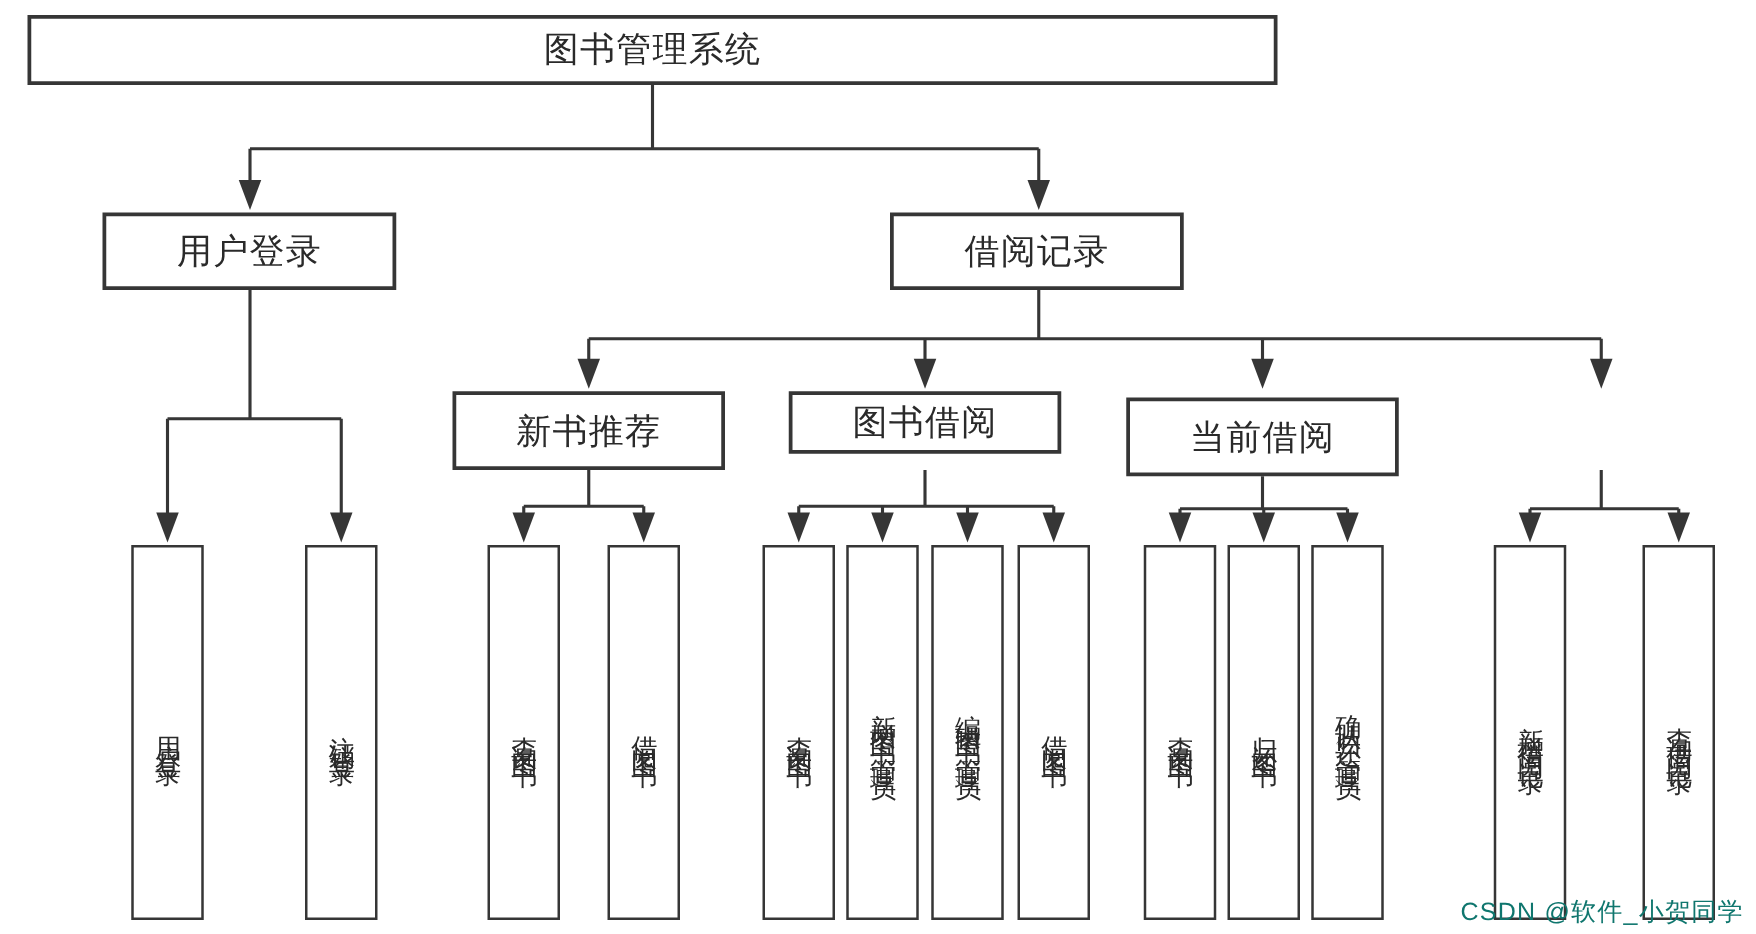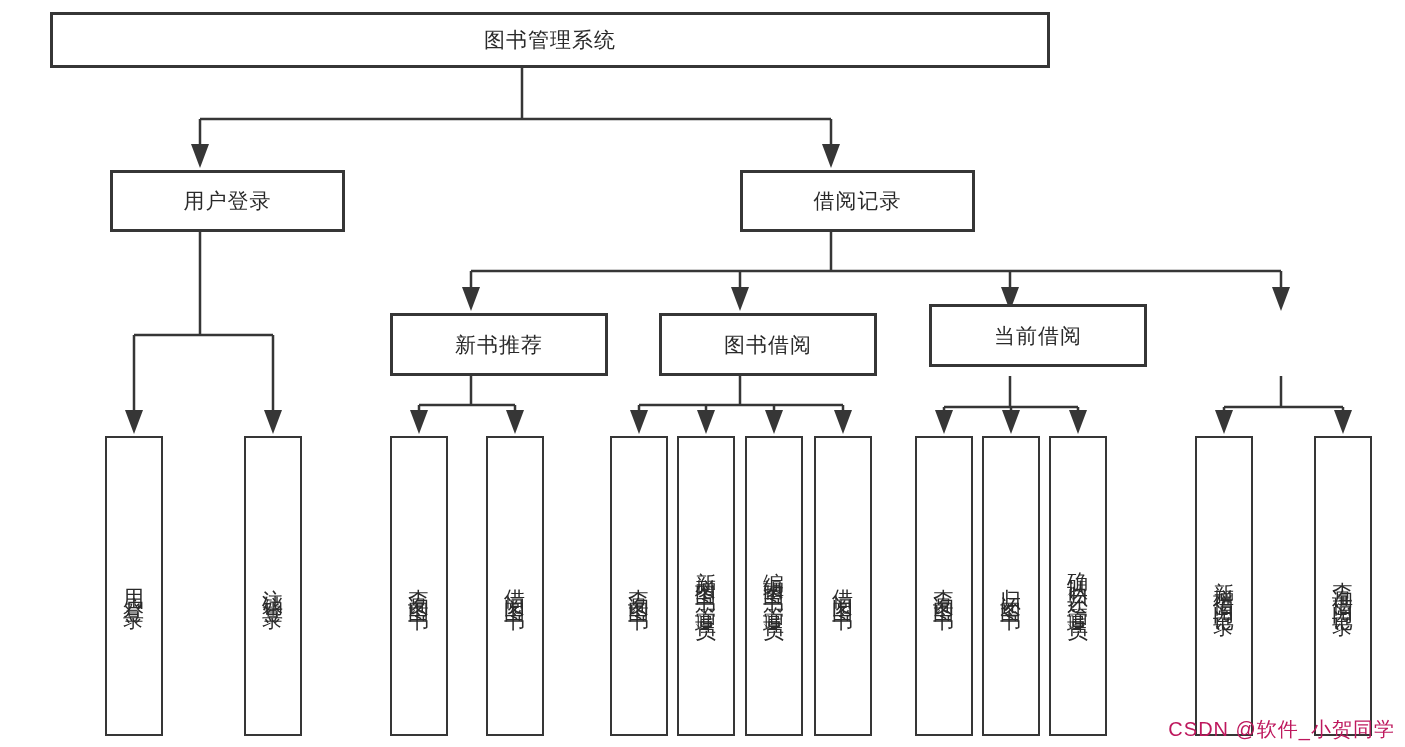--- a/index.html
+++ b/index.html
@@ -19,7 +19,7 @@
     display:flex;align-items:center;justify-content:center;
     color:#2a2a2a;
   }
-  .h-box{font-size:21px;letter-spacing:1px;margin-left:28px;}
+  .h-box{font-size:28px;letter-spacing:1px;}
   .v-box{border-width:2px;}
   .v-box .vtext{
     writing-mode:vertical-rl;

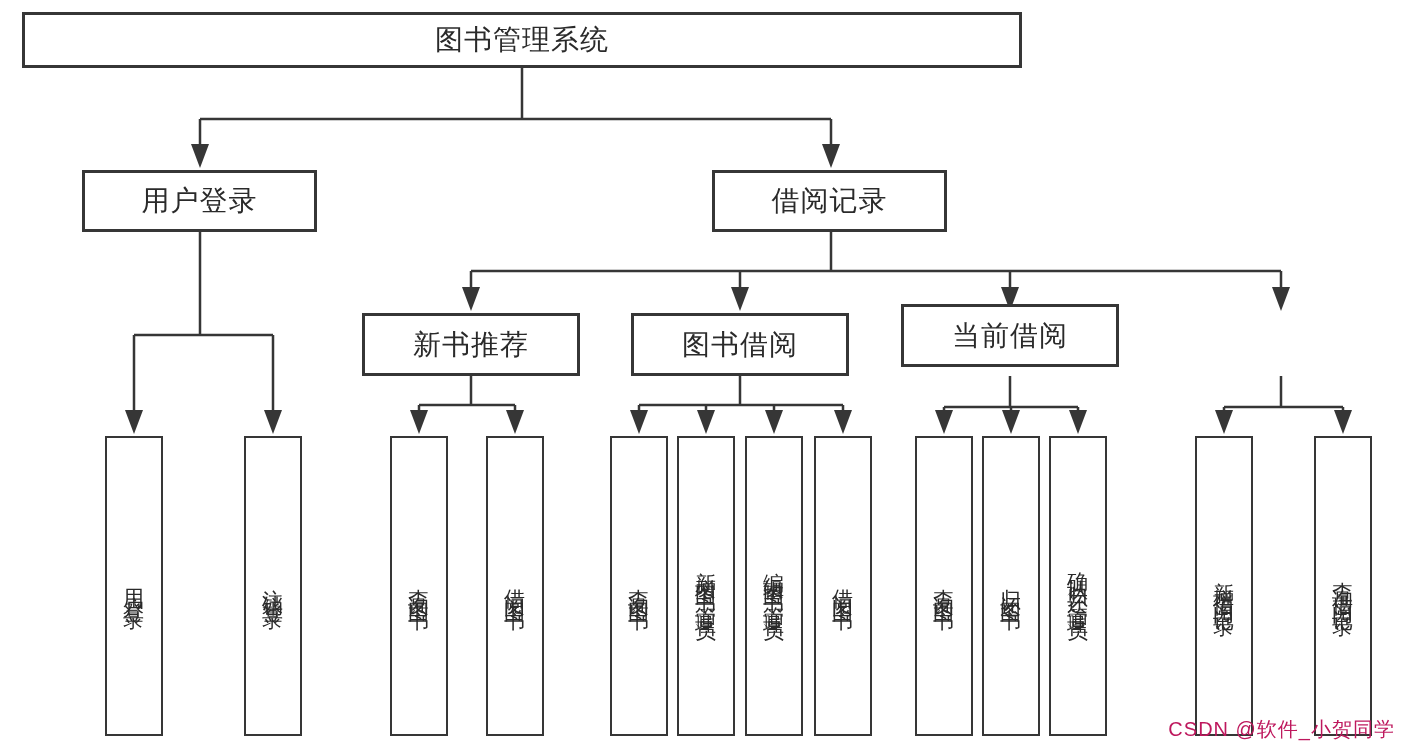--- a/index.html
+++ b/index.html
@@ -115,7 +115,7 @@
   <div class="box h-box" style="left:362px;top:313px;width:218px;height:63px;">
     <span>新书推荐</span>
   </div>
-  <div class="box h-box" style="left:631px;top:313px;width:218px;height:63px;">
+  <div class="box h-box" style="left:631px;top:313px;width:218px;height:50px;">
     <span>图书借阅</span>
   </div>
   <div class="box h-box" style="left:901px;top:304px;width:218px;height:63px;">

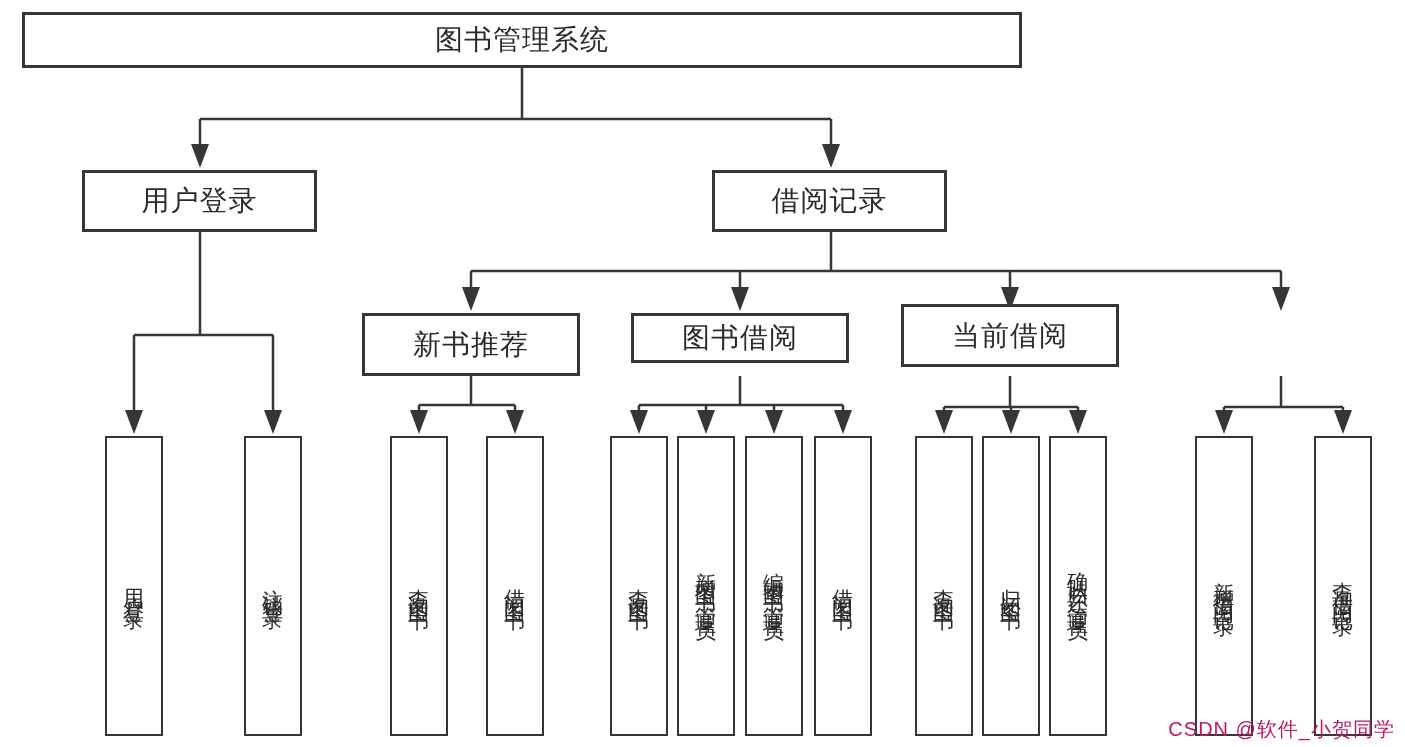--- a/index.html
+++ b/index.html
@@ -118,7 +118,7 @@
   <div class="box h-box" style="left:631px;top:313px;width:218px;height:50px;">
     <span>图书借阅</span>
   </div>
-  <div class="box h-box" style="left:901px;top:304px;width:218px;height:63px;">
+  <div class="box h-box" style="left:901px;top:318px;width:218px;height:63px;">
     <span>当前借阅</span>
   </div>
 

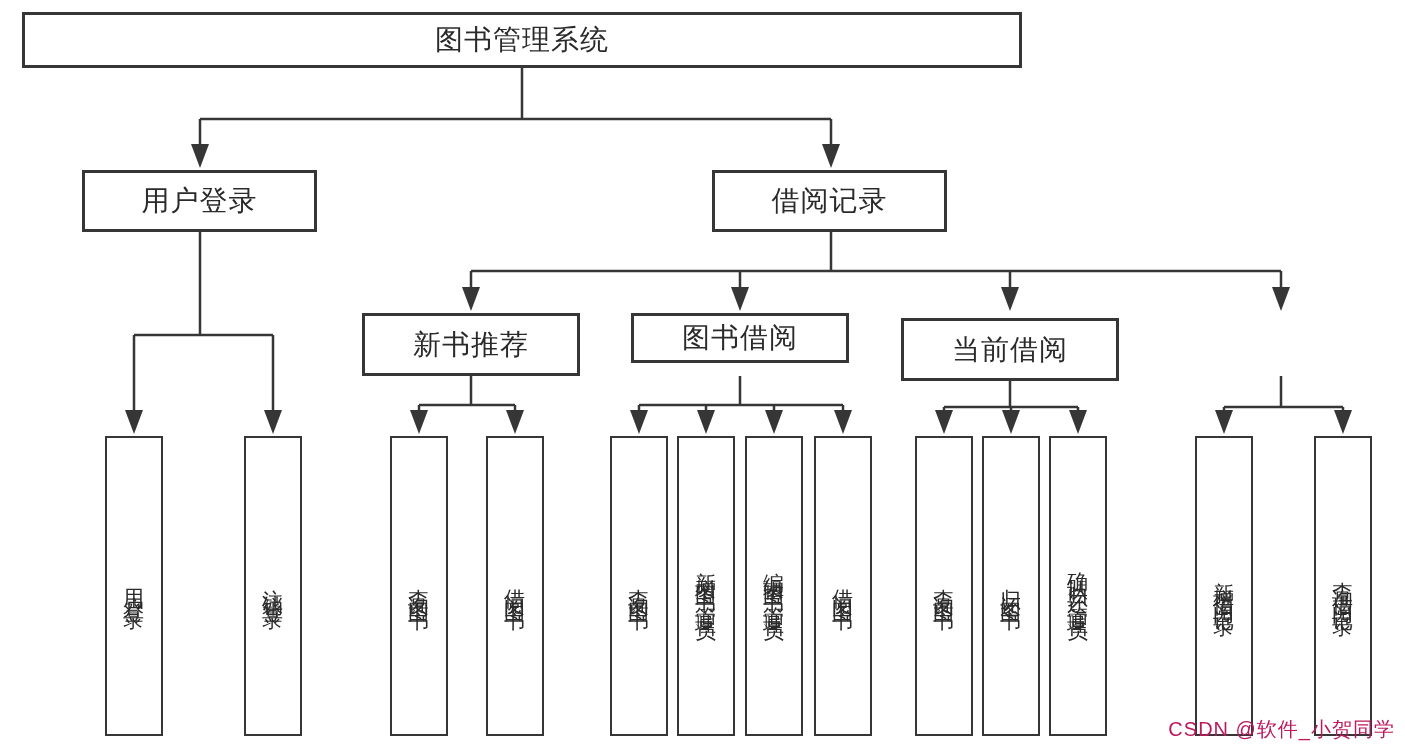--- a/index.html
+++ b/index.html
@@ -34,7 +34,7 @@
     position:absolute;
     right:10px;bottom:4px;
     font-size:20px;
-    color:#be185d;
+    color:#0f766e;
     letter-spacing:1px;
     z-index:5;
   }

